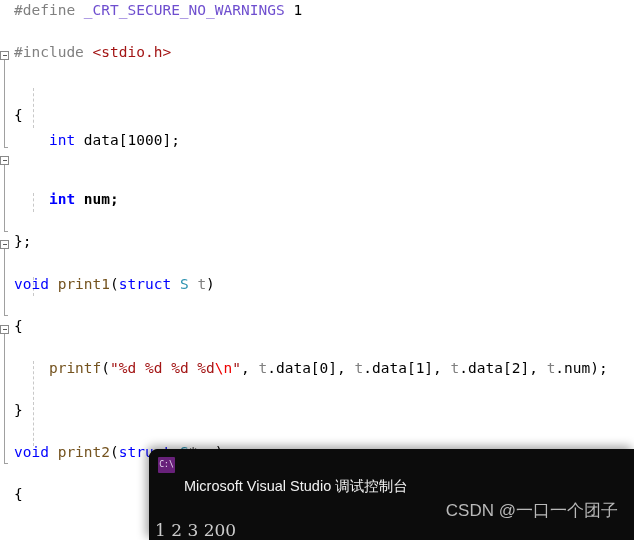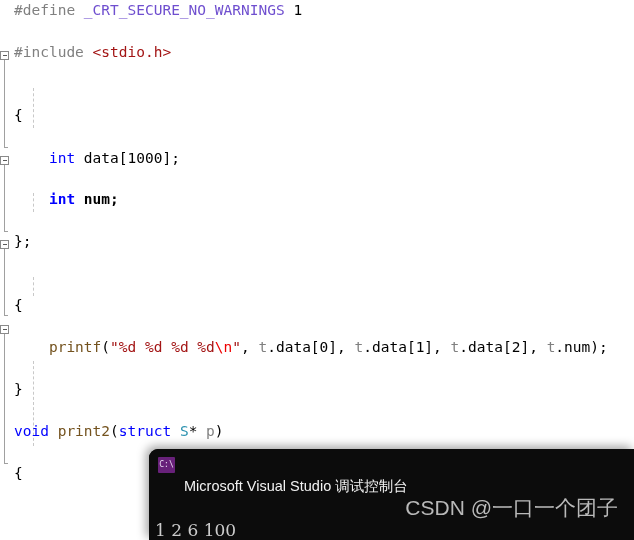--- a/index.html
+++ b/index.html
@@ -180,7 +180,7 @@
     <span class="txt"><span class="t-plain">{</span></span>
   </div>
 
-  <div class="code-line" style="top:85px;">
+  <div class="code-line" style="top:67px;">
     <span class="txt"><span class="t-plain">    </span><span class="t-kw">int</span> <span class="t-plain">data[1000];</span></span>
   </div>
 

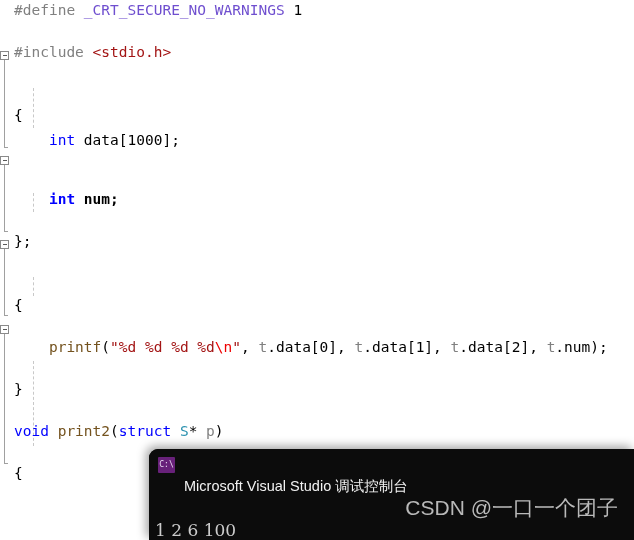--- a/index.html
+++ b/index.html
@@ -192,6 +192,9 @@
     <span class="txt"><span class="t-plain">};</span></span>
   </div>
 
+  <div class="code-line" style="top:147px;">
+    <span class="txt"><span class="t-kw">void</span> <span class="t-fn">print1</span><span class="t-plain">(</span><span class="t-kw">struct</span> <span class="t-type">S</span> <span class="t-param">t</span><span class="t-plain">)</span></span>
+  </div>
 
   <div class="code-line" style="top:168px;">
     <span class="txt"><span class="t-plain">{</span></span>

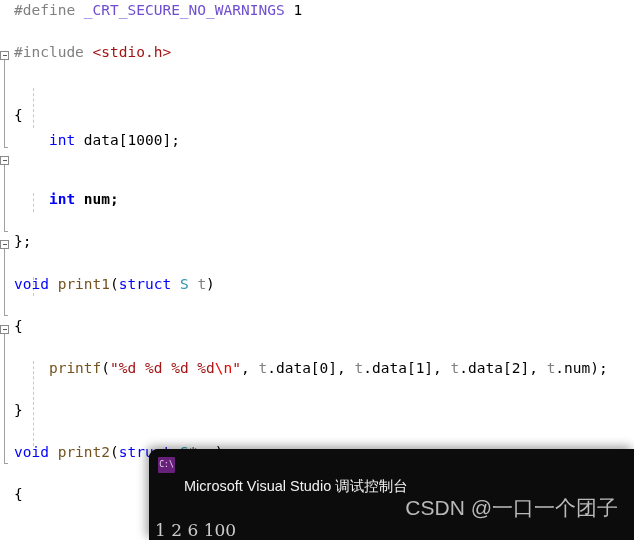--- a/index.html
+++ b/index.html
@@ -139,7 +139,7 @@
     right: 16px;
     bottom: 18px;
     color: #b9b9b9;
-    font-size: 21px;
+    font-size: 17px;
     font-family: "Liberation Sans", "DejaVu Sans", sans-serif;
     white-space: nowrap;
     pointer-events: none;

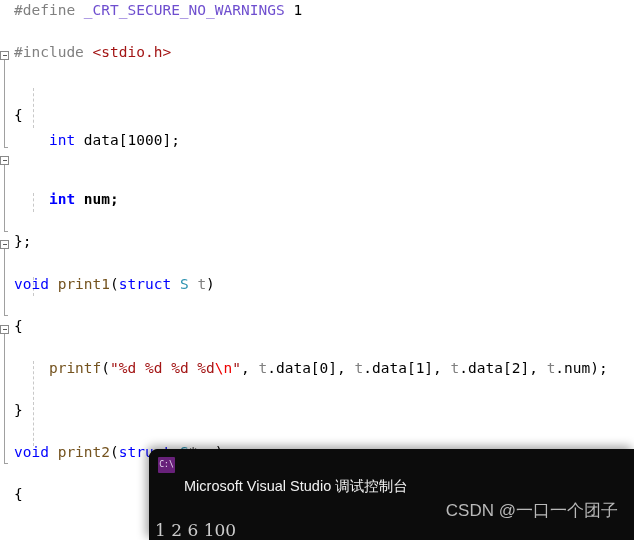--- a/index.html
+++ b/index.html
@@ -224,7 +224,7 @@
     <div id="console-title">Microsoft Visual Studio 调试控制台</div>
   </div>
   <div id="console-body">
-    <div>1 2 6 100</div>
+    <div>1 2 3 200</div>
     
   </div>
   <div id="watermark">CSDN @一口一个团子</div>

